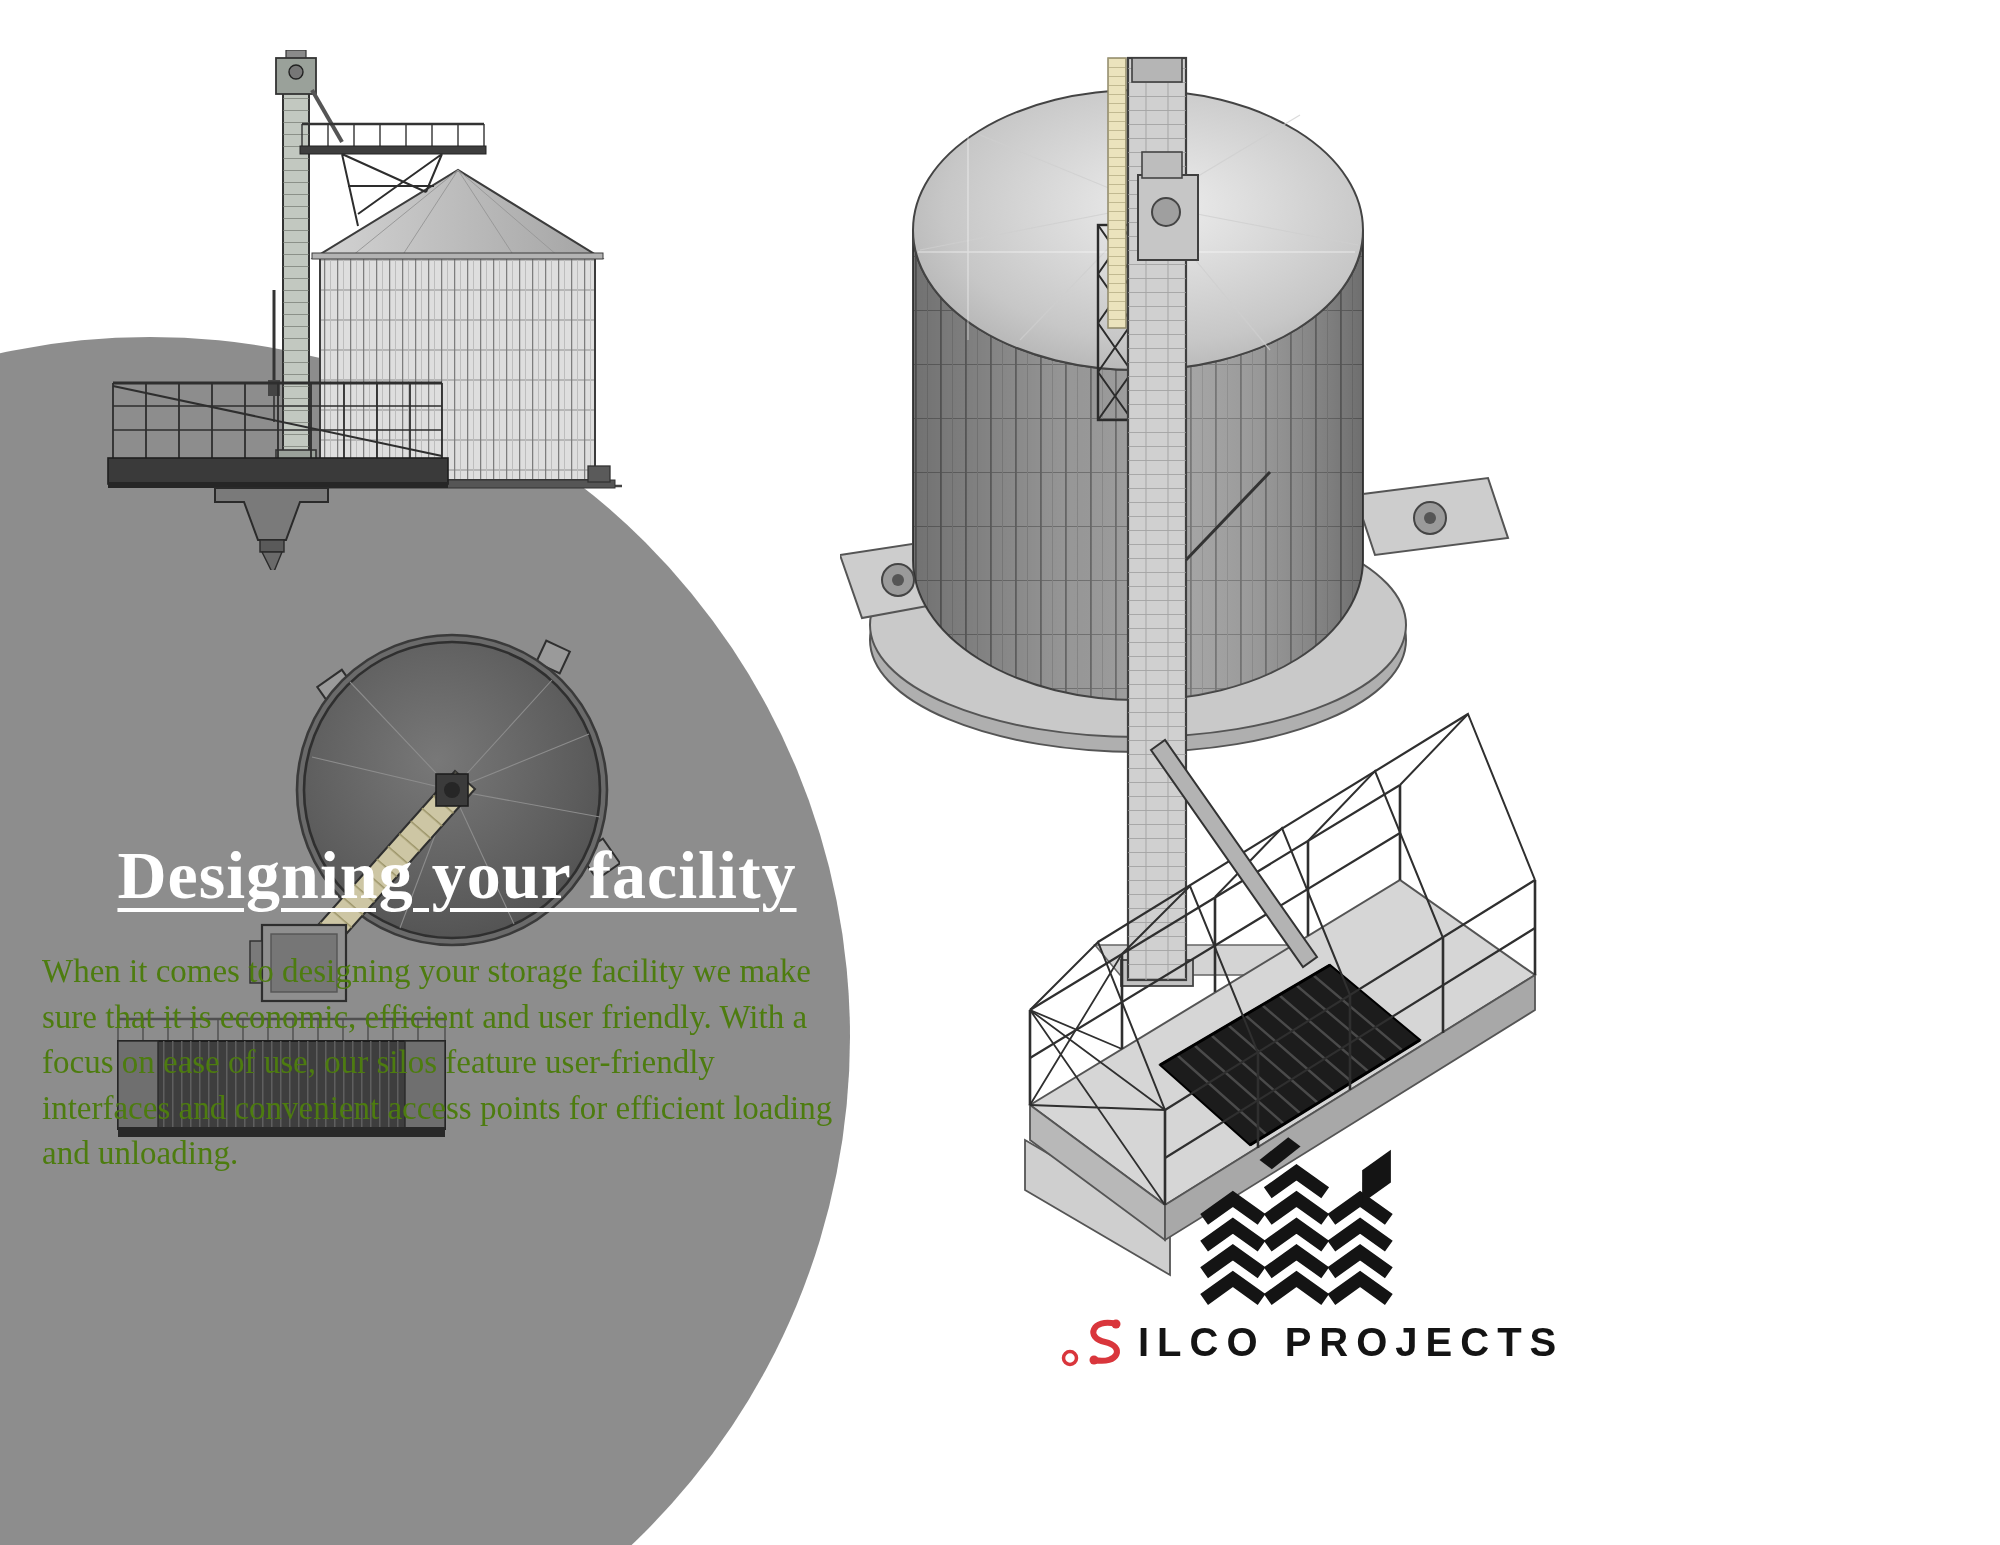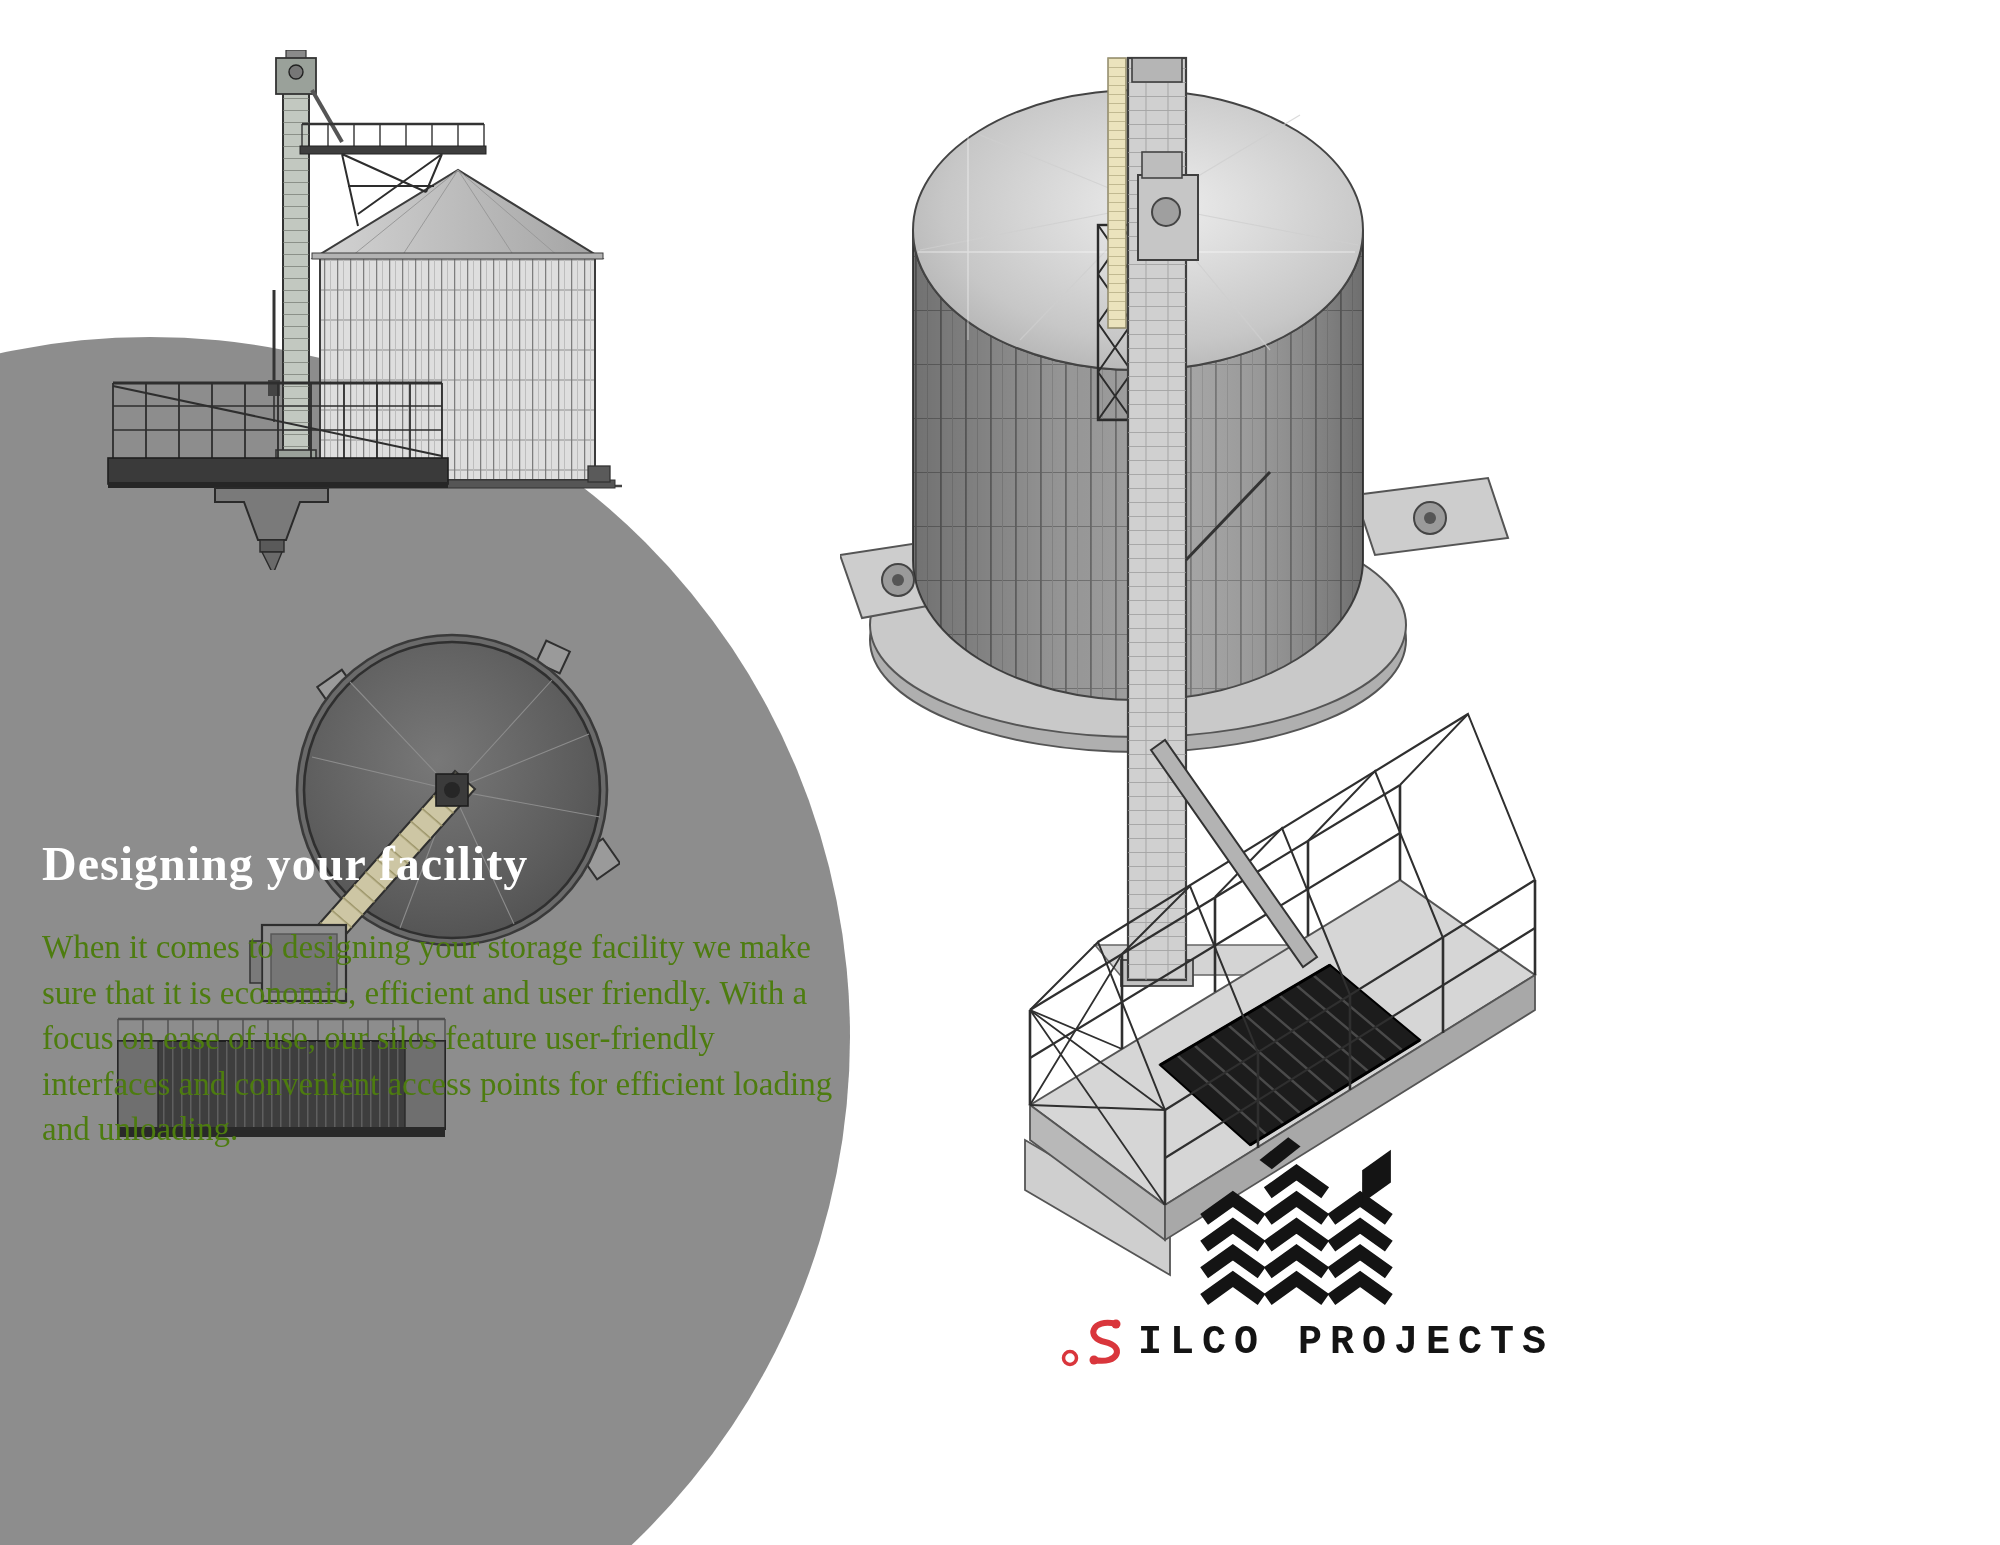--- a/index.html
+++ b/index.html
@@ -13,8 +13,8 @@
   .svg-top{left:100px;top:595px;width:520px;height:560px;}
   .svg-iso{left:840px;top:40px;width:700px;height:1270px;}
   .text-block{position:absolute;left:42px;top:836px;width:830px;z-index:5;color:#ffffff;}
-  .text-block h1{margin:0;font-size:48px;font-weight:700;letter-spacing:1px;
-                 text-decoration-thickness:4px;text-underline-offset:10px;}
+  .text-block h1{margin:0;font-size:68px;font-weight:700;letter-spacing:1px;
+                 text-decoration:underline;text-decoration-thickness:4px;text-underline-offset:10px;text-align:center;}
   .text-block p{margin:34px 0 0 0;font-size:33px;line-height:1.38;width:800px;color:#4d7c0f;}
   .logo{position:absolute;left:1060px;top:1120px;width:480px;height:260px;z-index:4;}
   .logo-mark{position:absolute;left:140px;top:5px;width:195px;height:185px;}

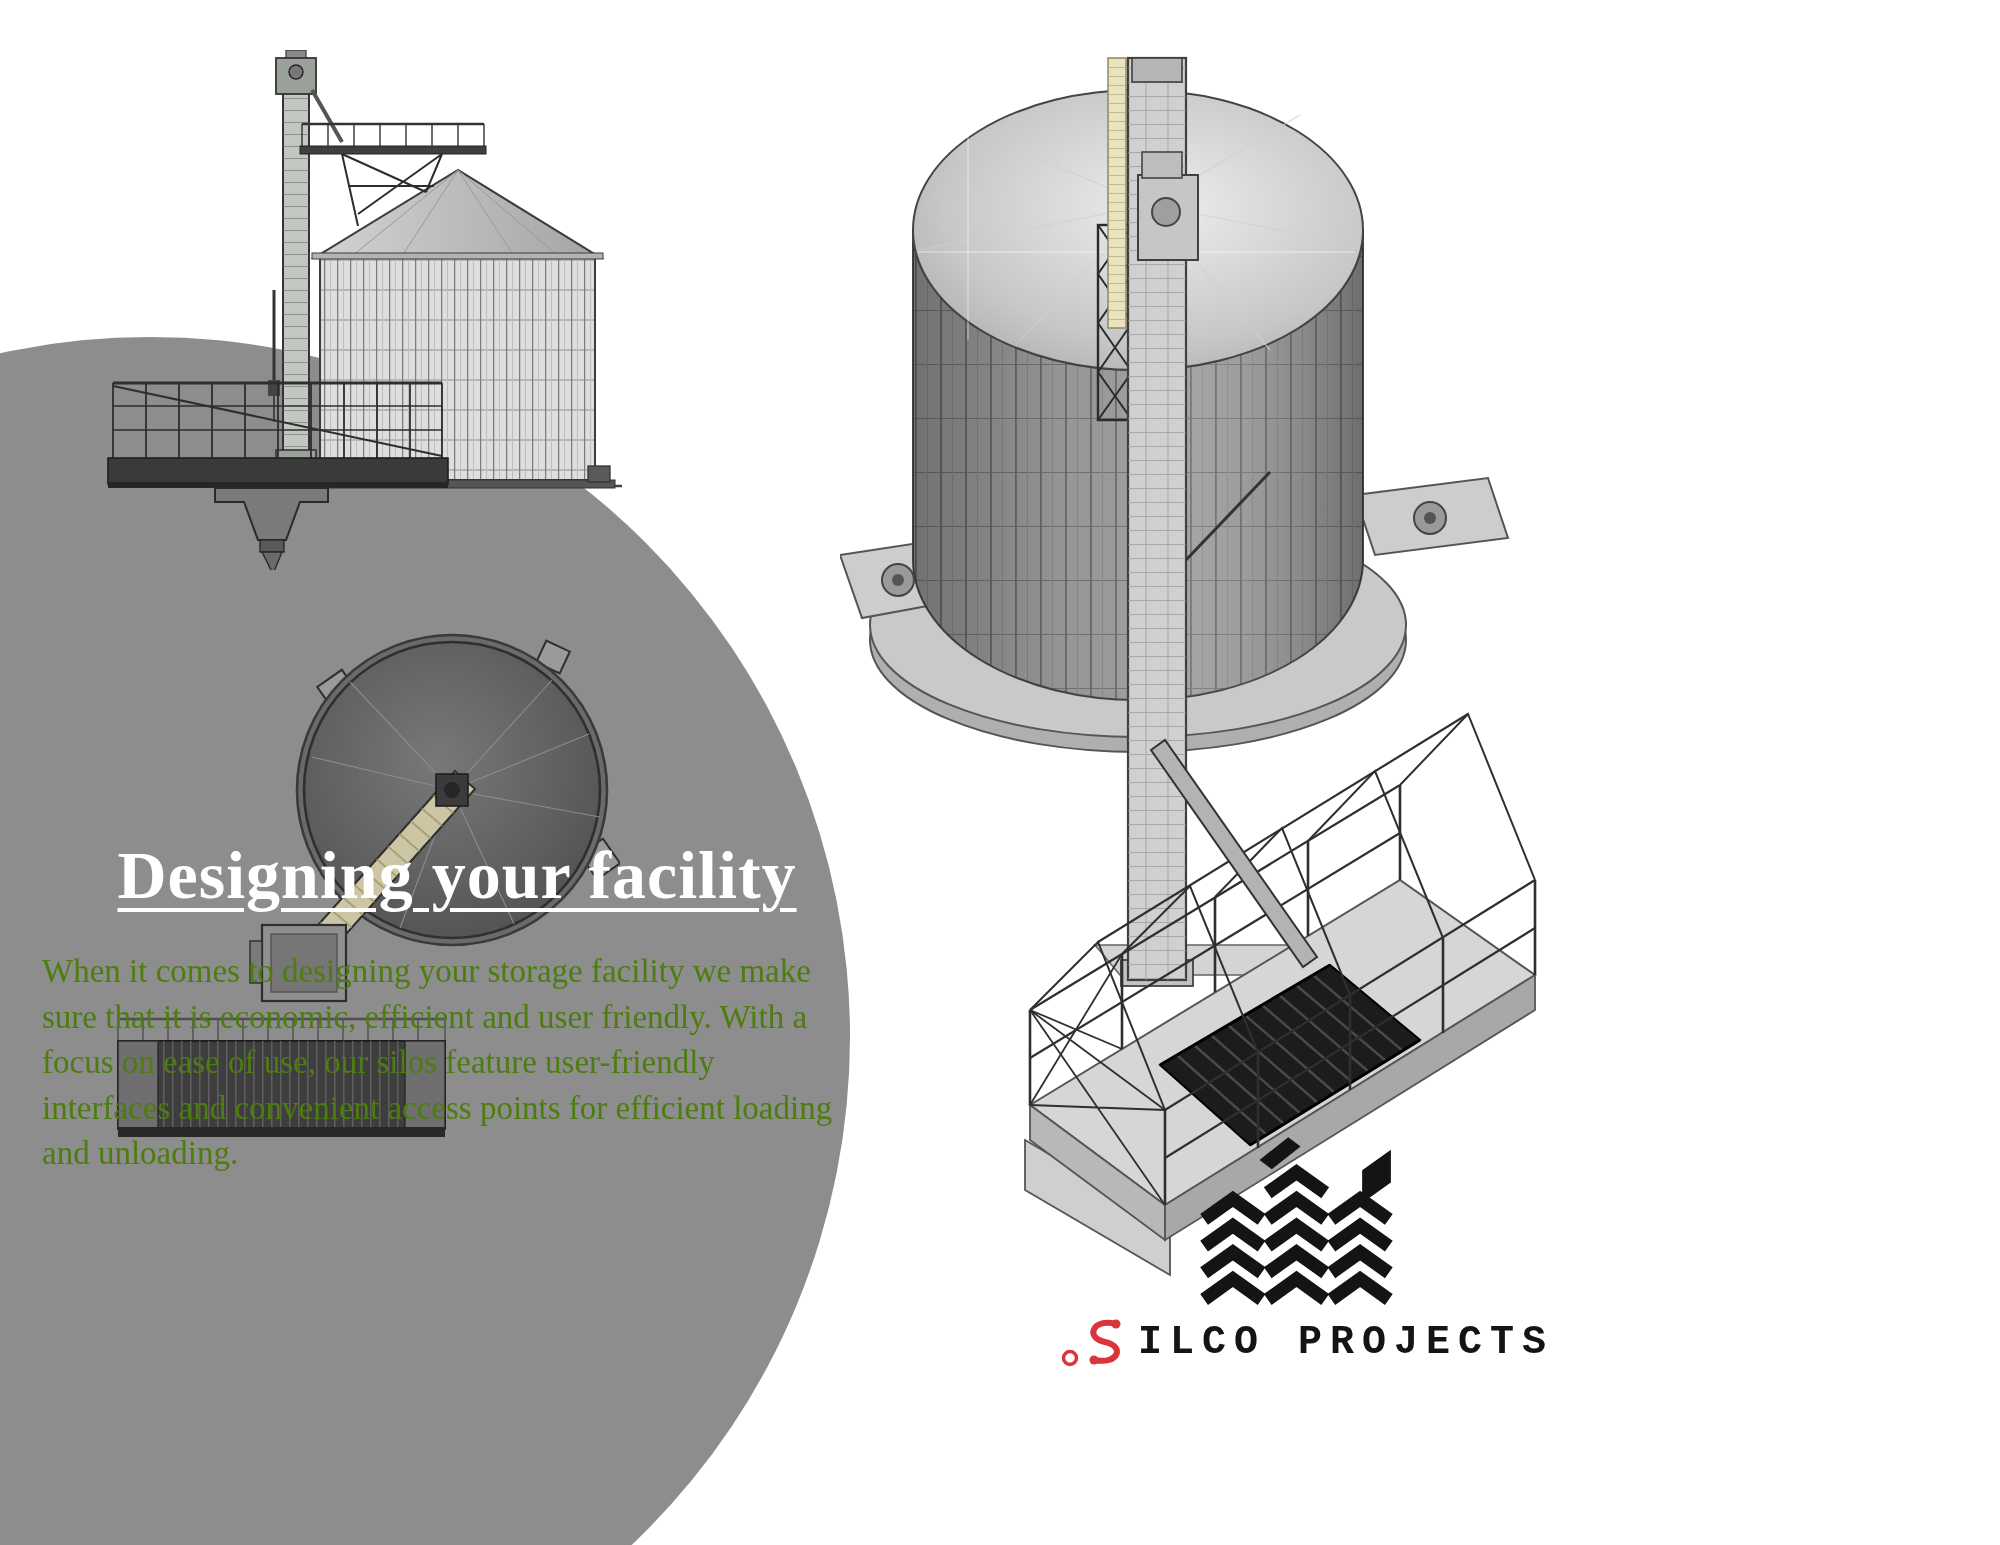--- a/index.html
+++ b/index.html
@@ -20,7 +20,7 @@
   .logo-mark{position:absolute;left:140px;top:5px;width:195px;height:185px;}
   .logo-row{position:absolute;left:0;top:192px;width:480px;height:60px;display:flex;align-items:center;}
   .logo-s{width:72px;height:58px;margin-right:6px;flex:0 0 auto;}
-  .logo-word{font-family:Liberation Mono, monospace;font-weight:700;font-size:40px;
+  .logo-word{font-family:Liberation Sans, sans-serif;font-weight:700;font-size:40px;
              letter-spacing:0.2em;color:#141414;white-space:nowrap;}
 </style>
 </head>

